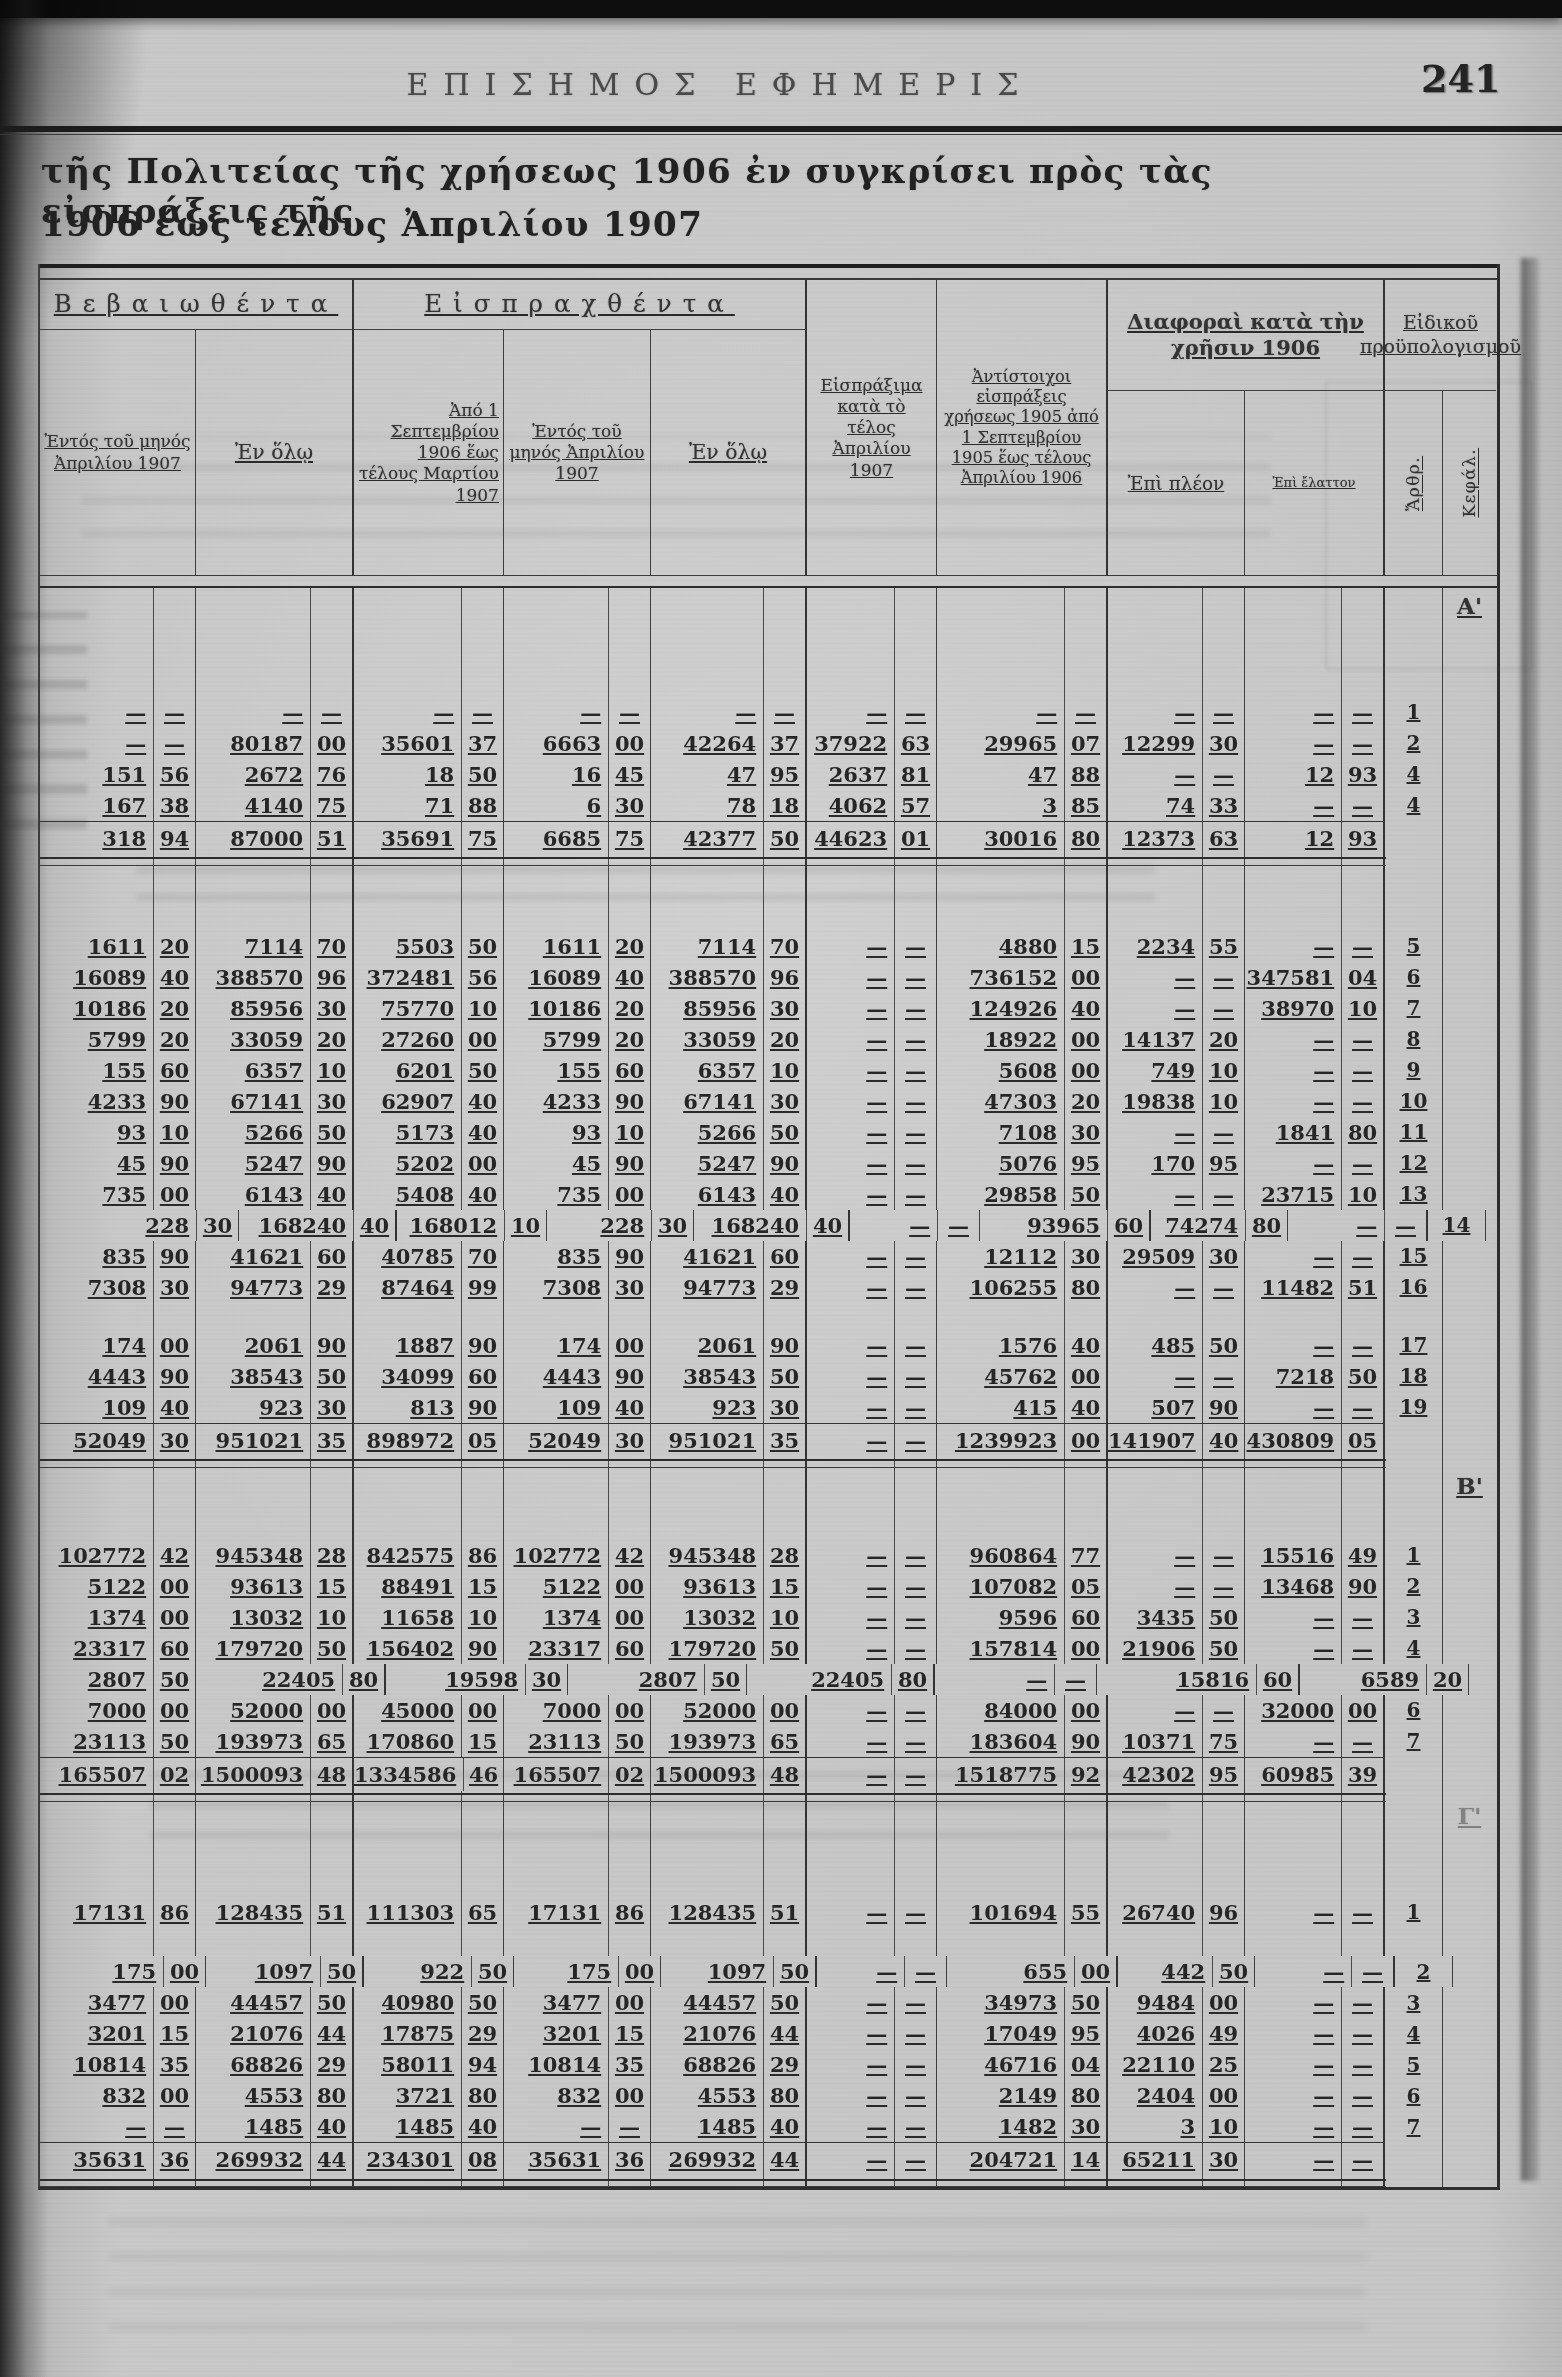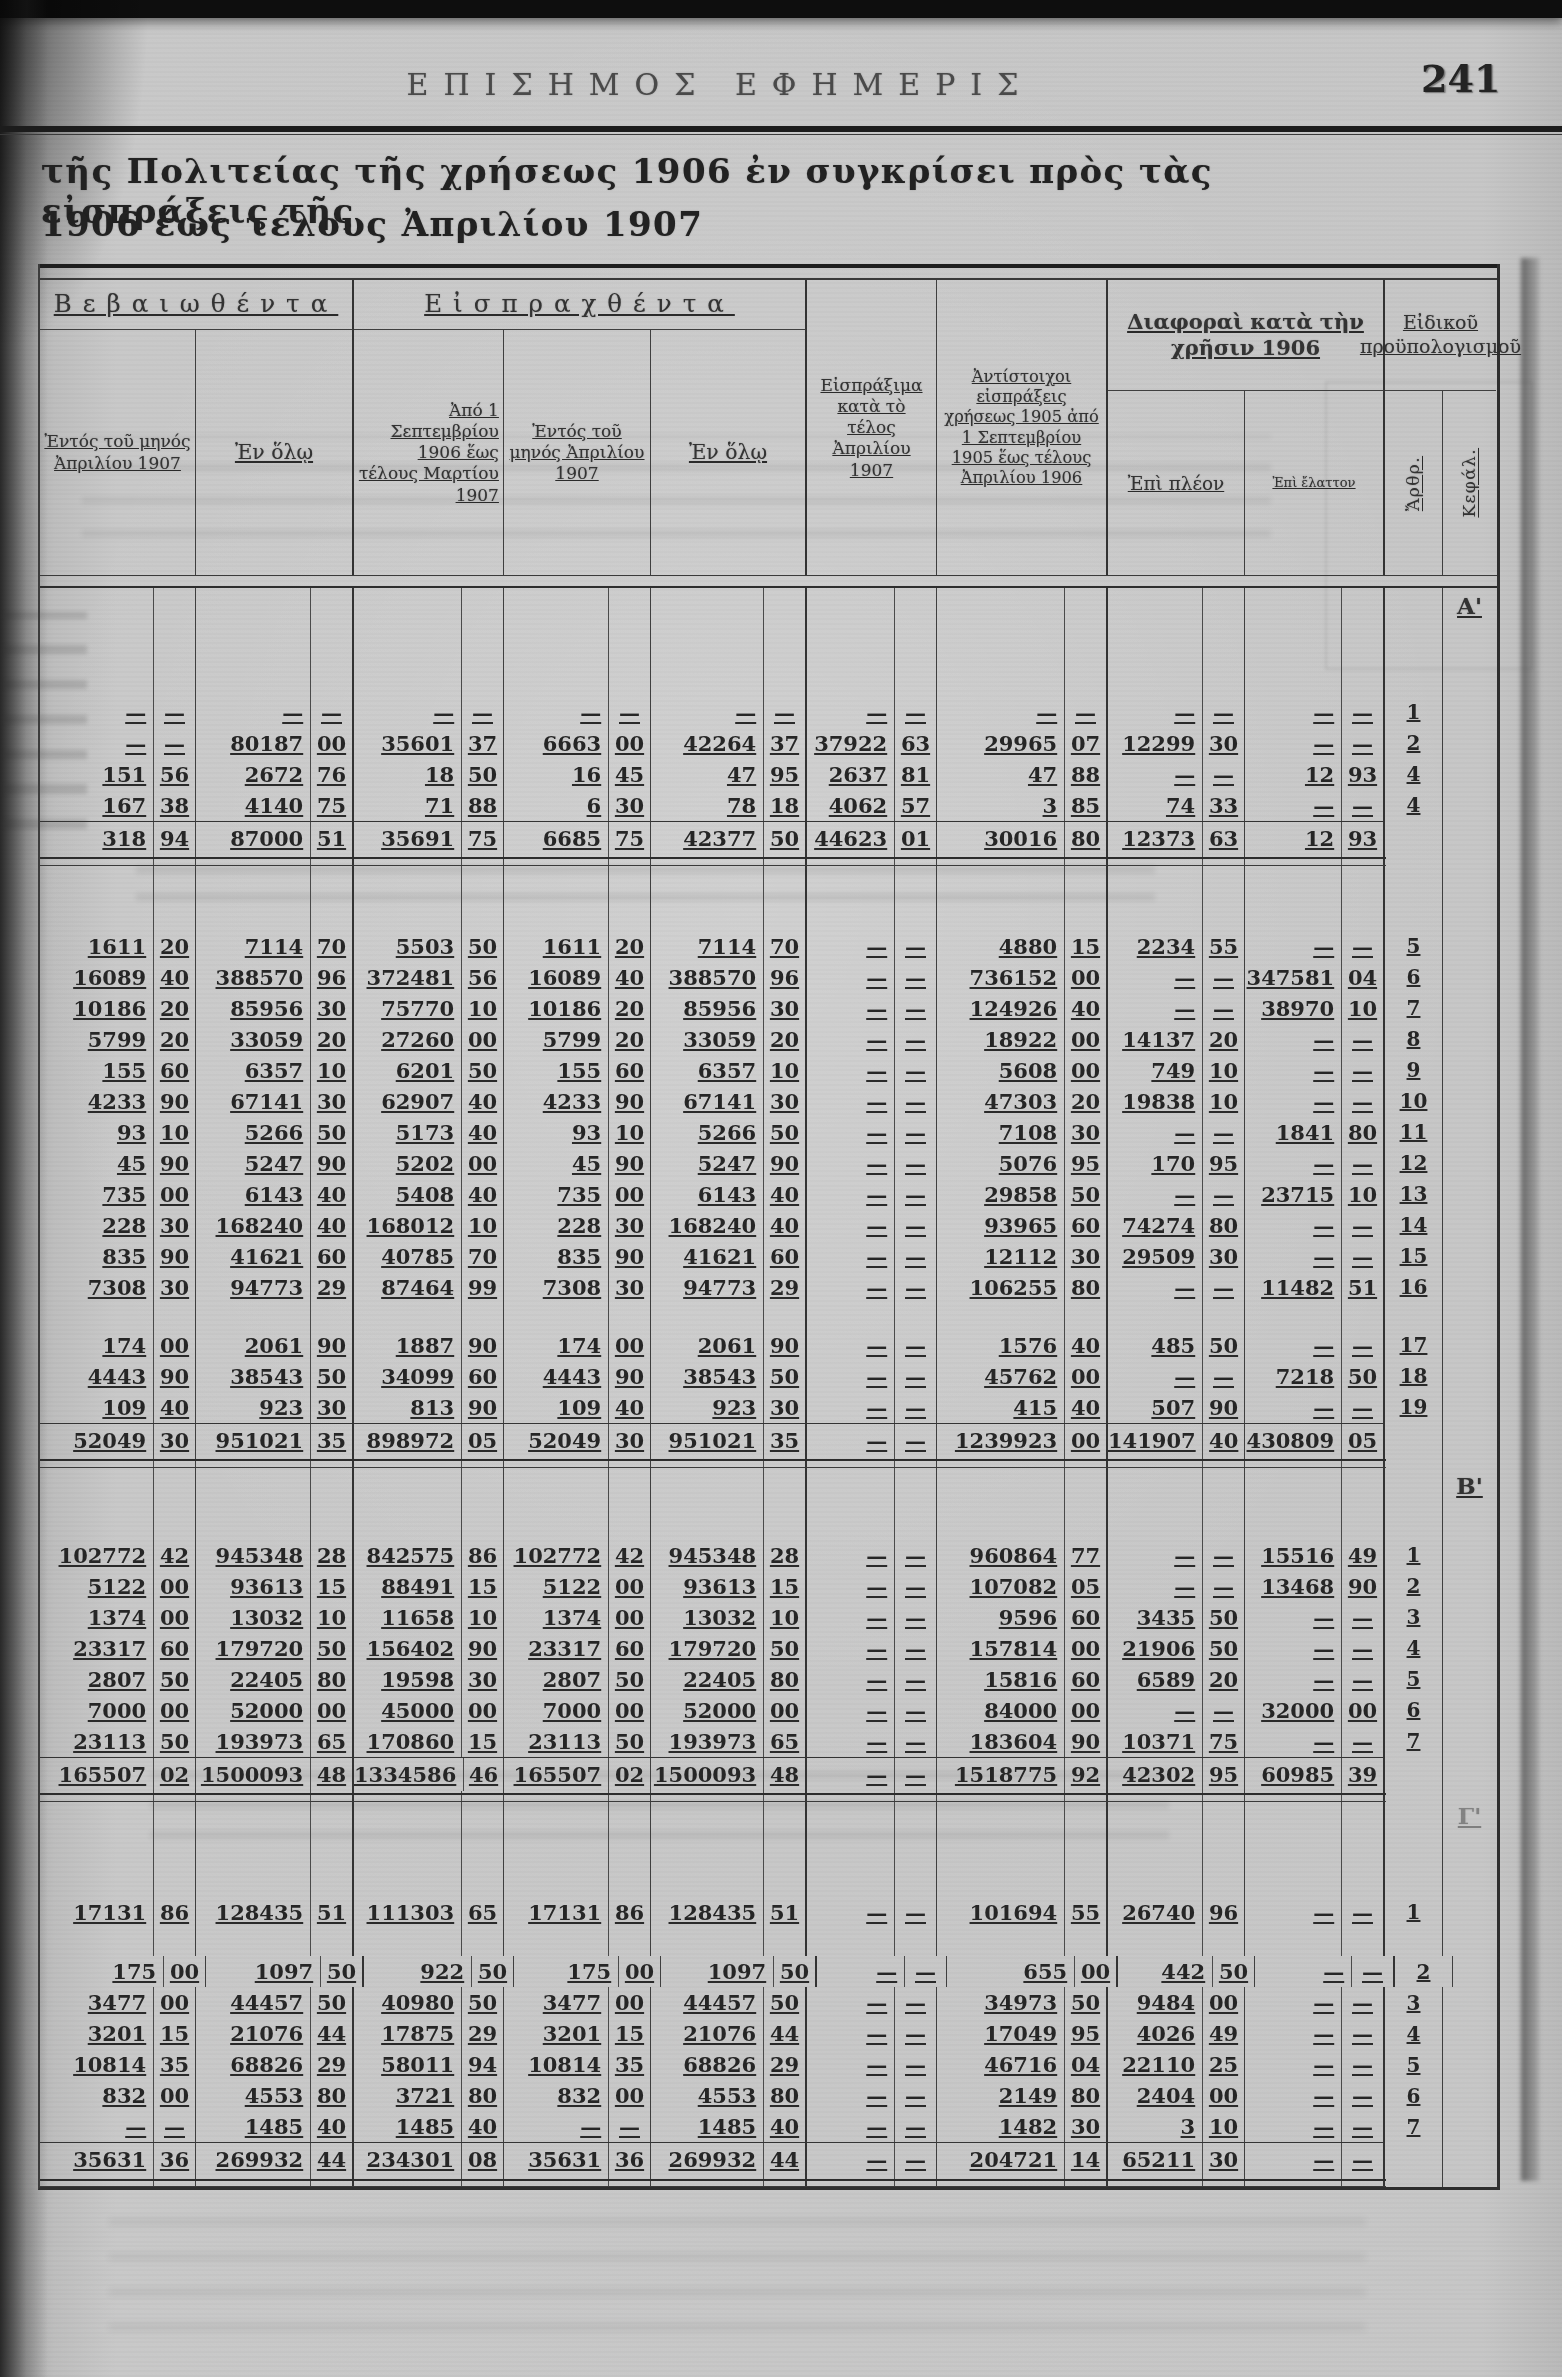--- a/index.html
+++ b/index.html
@@ -819,7 +819,7 @@
           <div class="cell artc num">13</div>
           <div class="cell kefc"></div>
         </div>
-        <div class="row" style="height: 31px;">
+        <div class="row" style="height: 31px; padding-left: 43px;">
           <div class="cell">
             <span class="amt num">228</span>
             <span class="cts num">30</span>

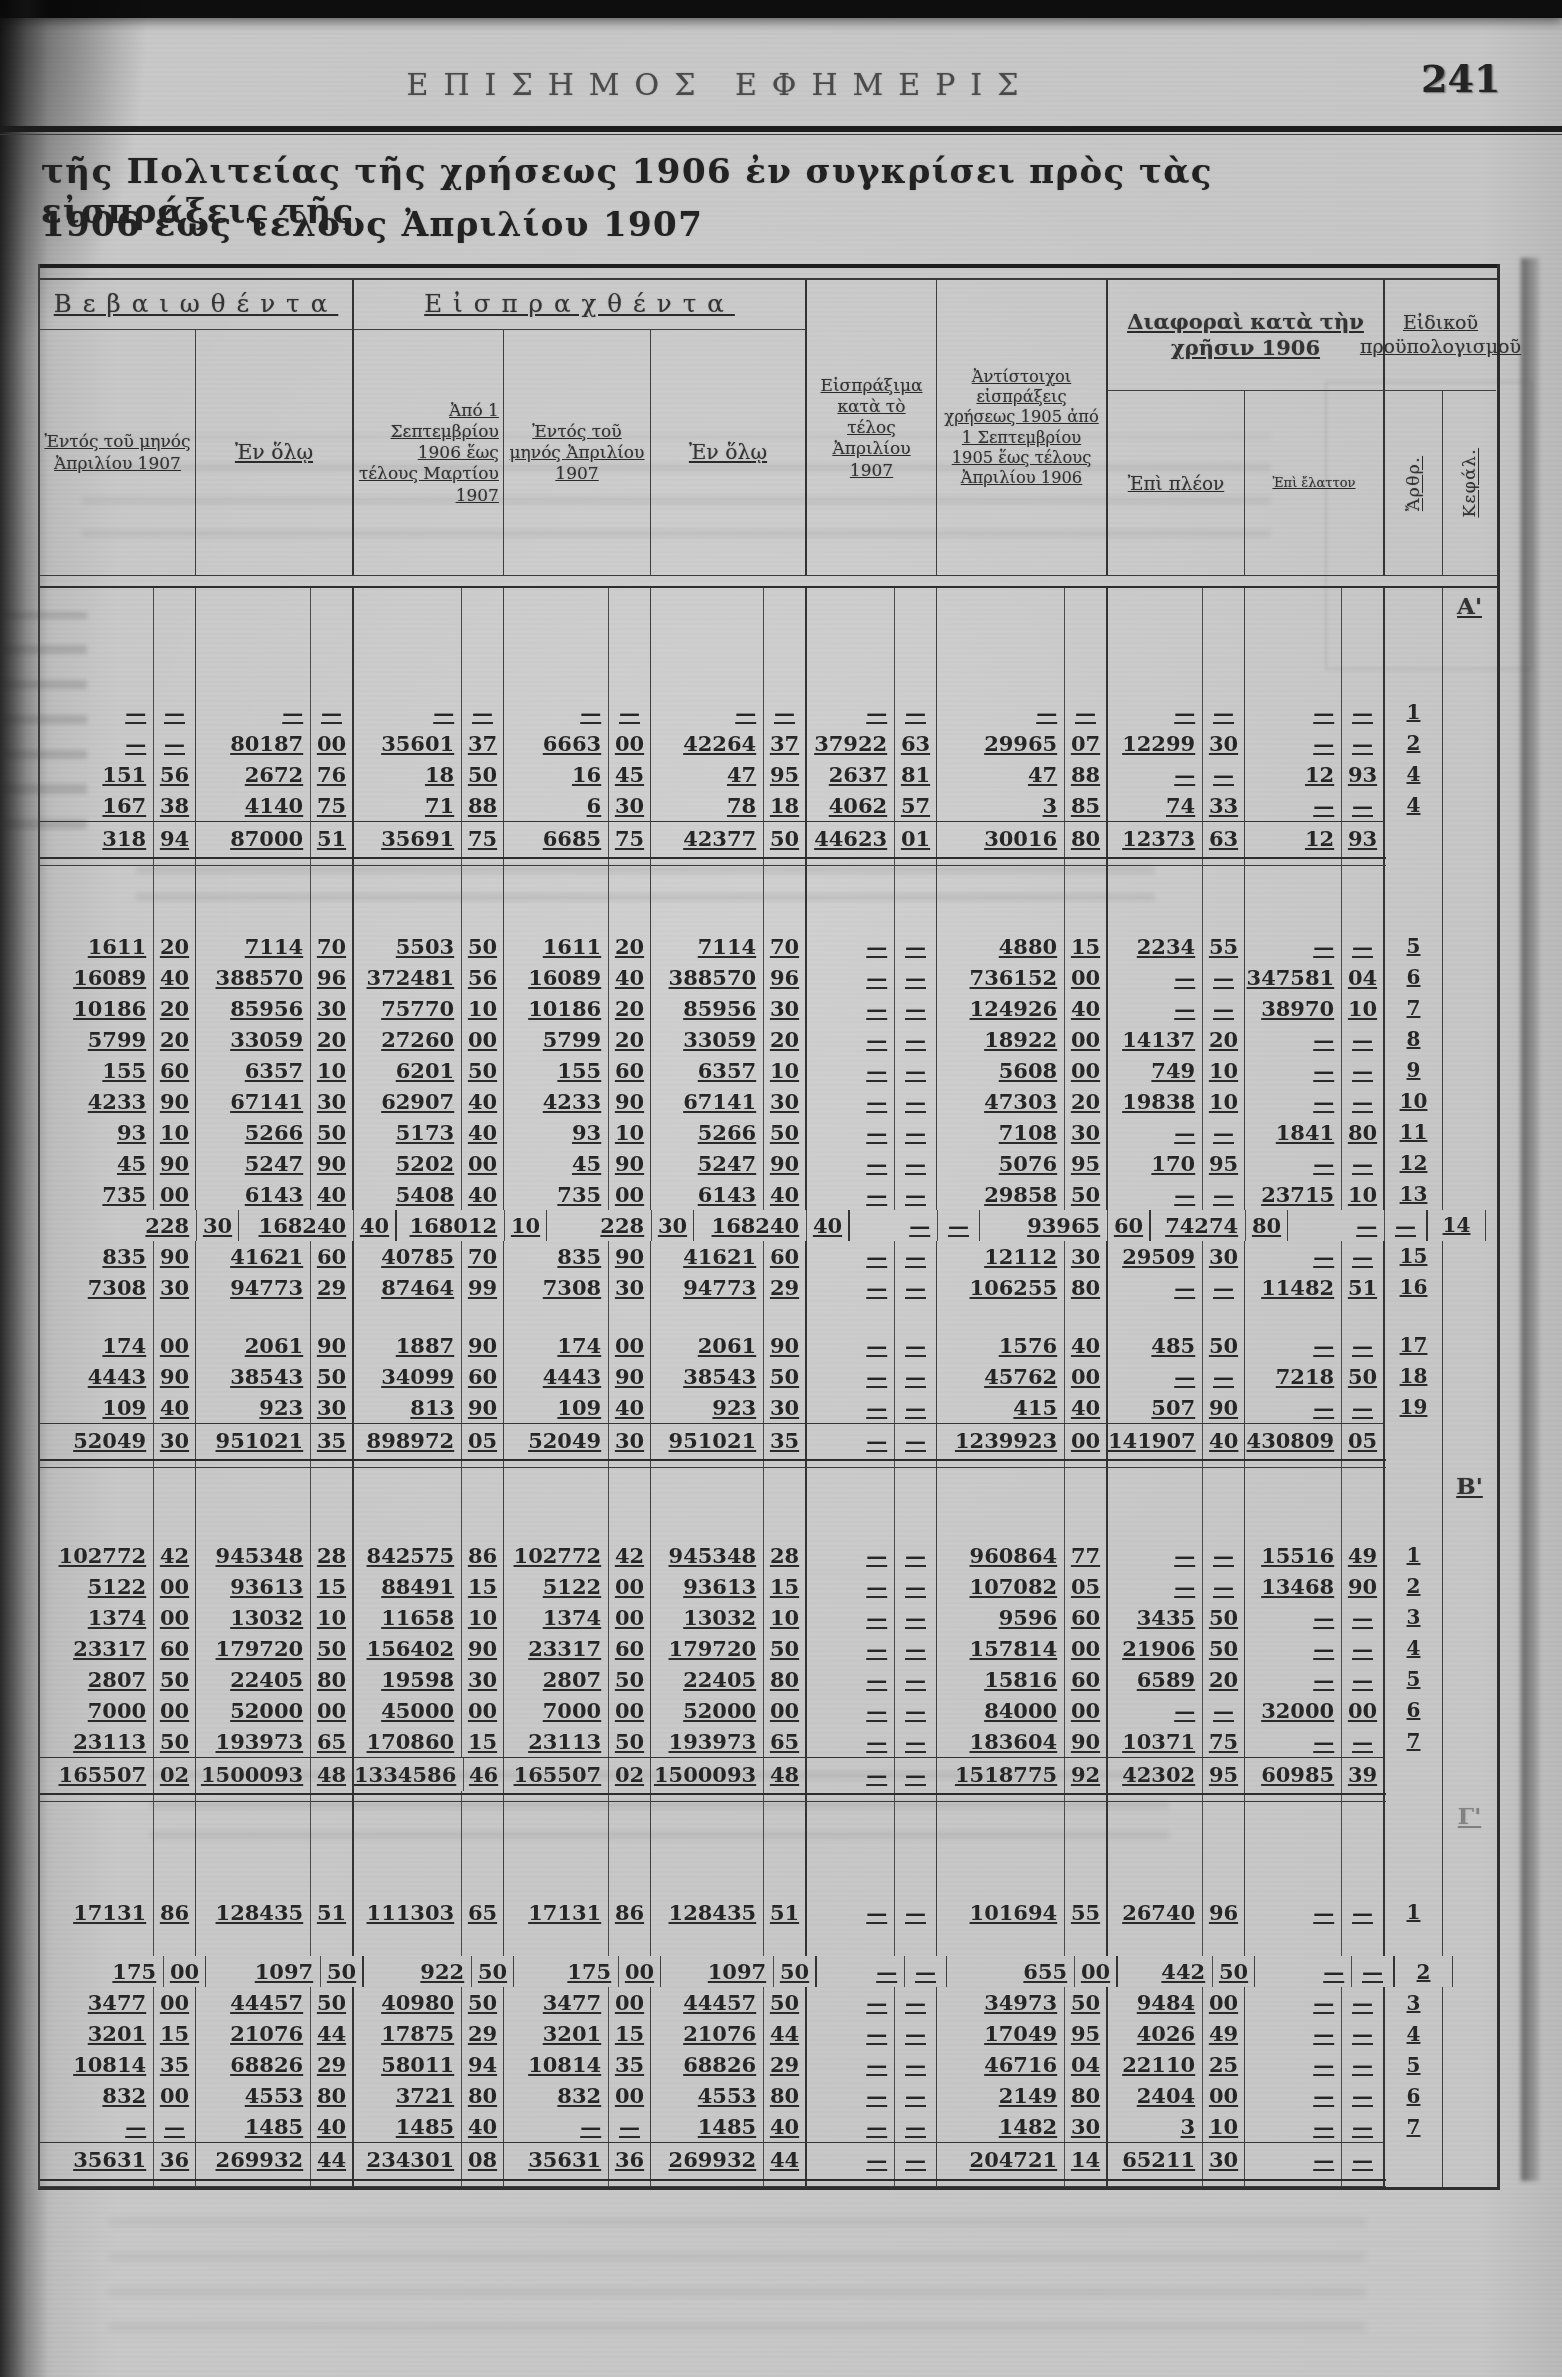--- a/index.html
+++ b/index.html
@@ -1382,7 +1382,7 @@
           <div class="cell artc num">4</div>
           <div class="cell kefc"></div>
         </div>
-        <div class="row" style="height: 31px;">
+        <div class="row" style="height: 31px; gap: 32px;">
           <div class="cell">
             <span class="amt num">2807</span>
             <span class="cts num">50</span>

